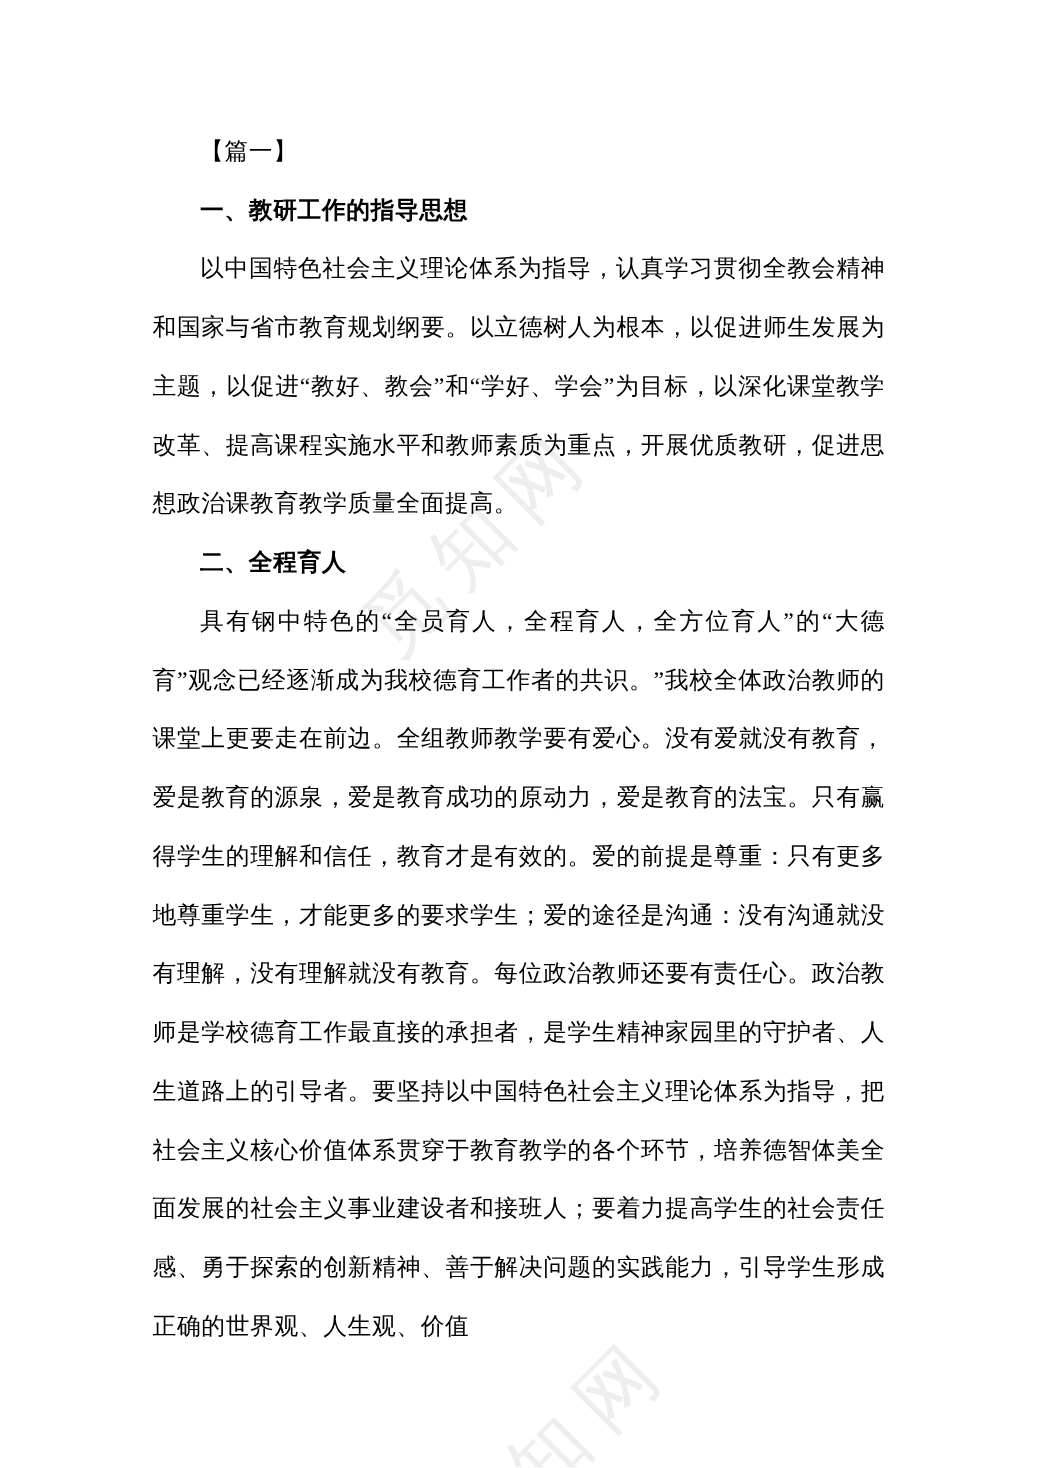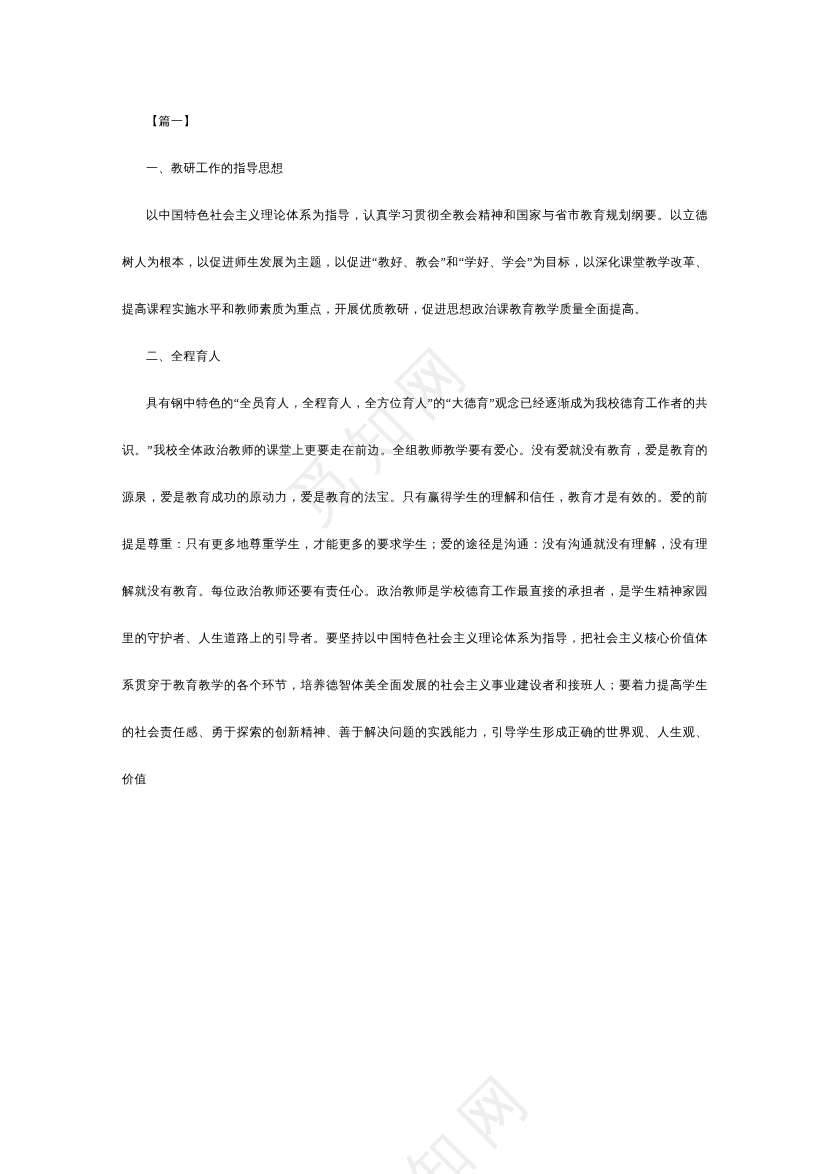--- a/index.html
+++ b/index.html
@@ -32,7 +32,7 @@
   }
   .block {
     margin: 0;
-    font-size: 12px;
+    font-size: 19px;
     line-height: 47px;
     text-align: justify;
     letter-spacing: 0.5px;

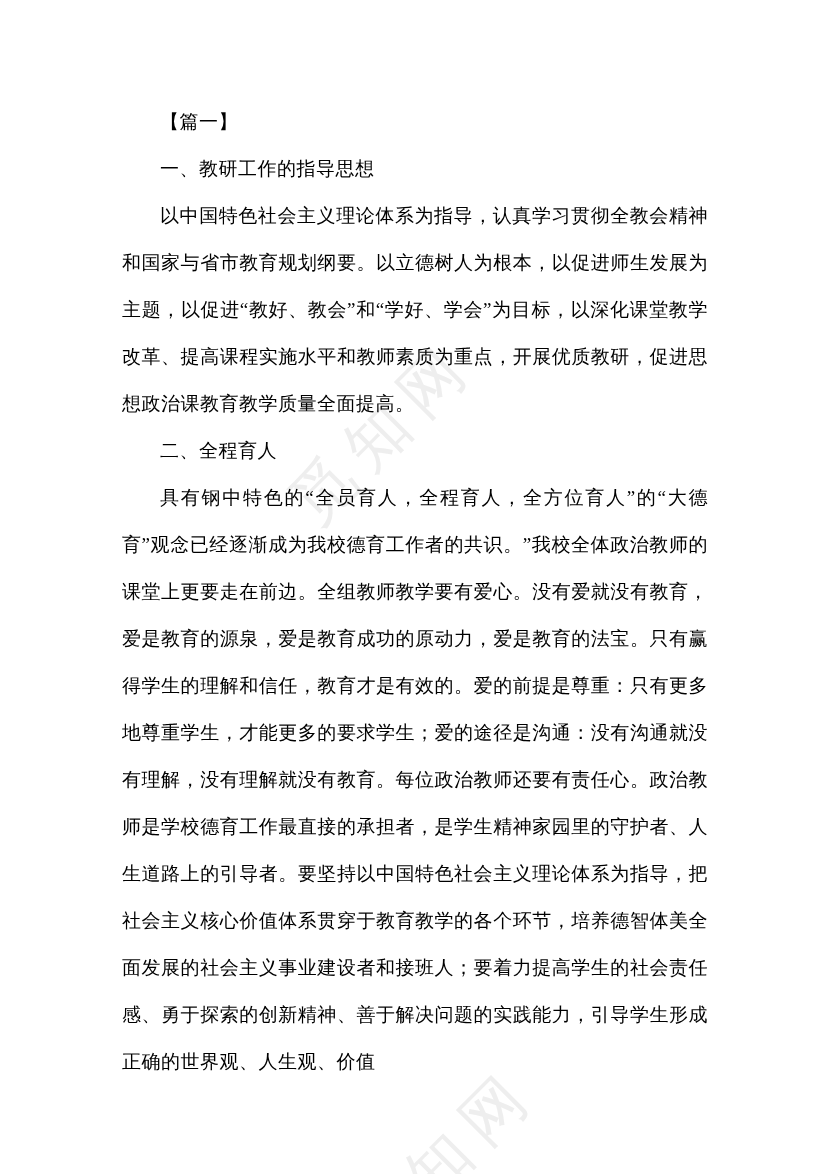--- a/index.html
+++ b/index.html
@@ -41,7 +41,7 @@
     text-indent: 2em;
   }
   .bold {
-    font-weight: normal;
+    font-weight: bold;
   }
   .watermark {
     position: absolute;

